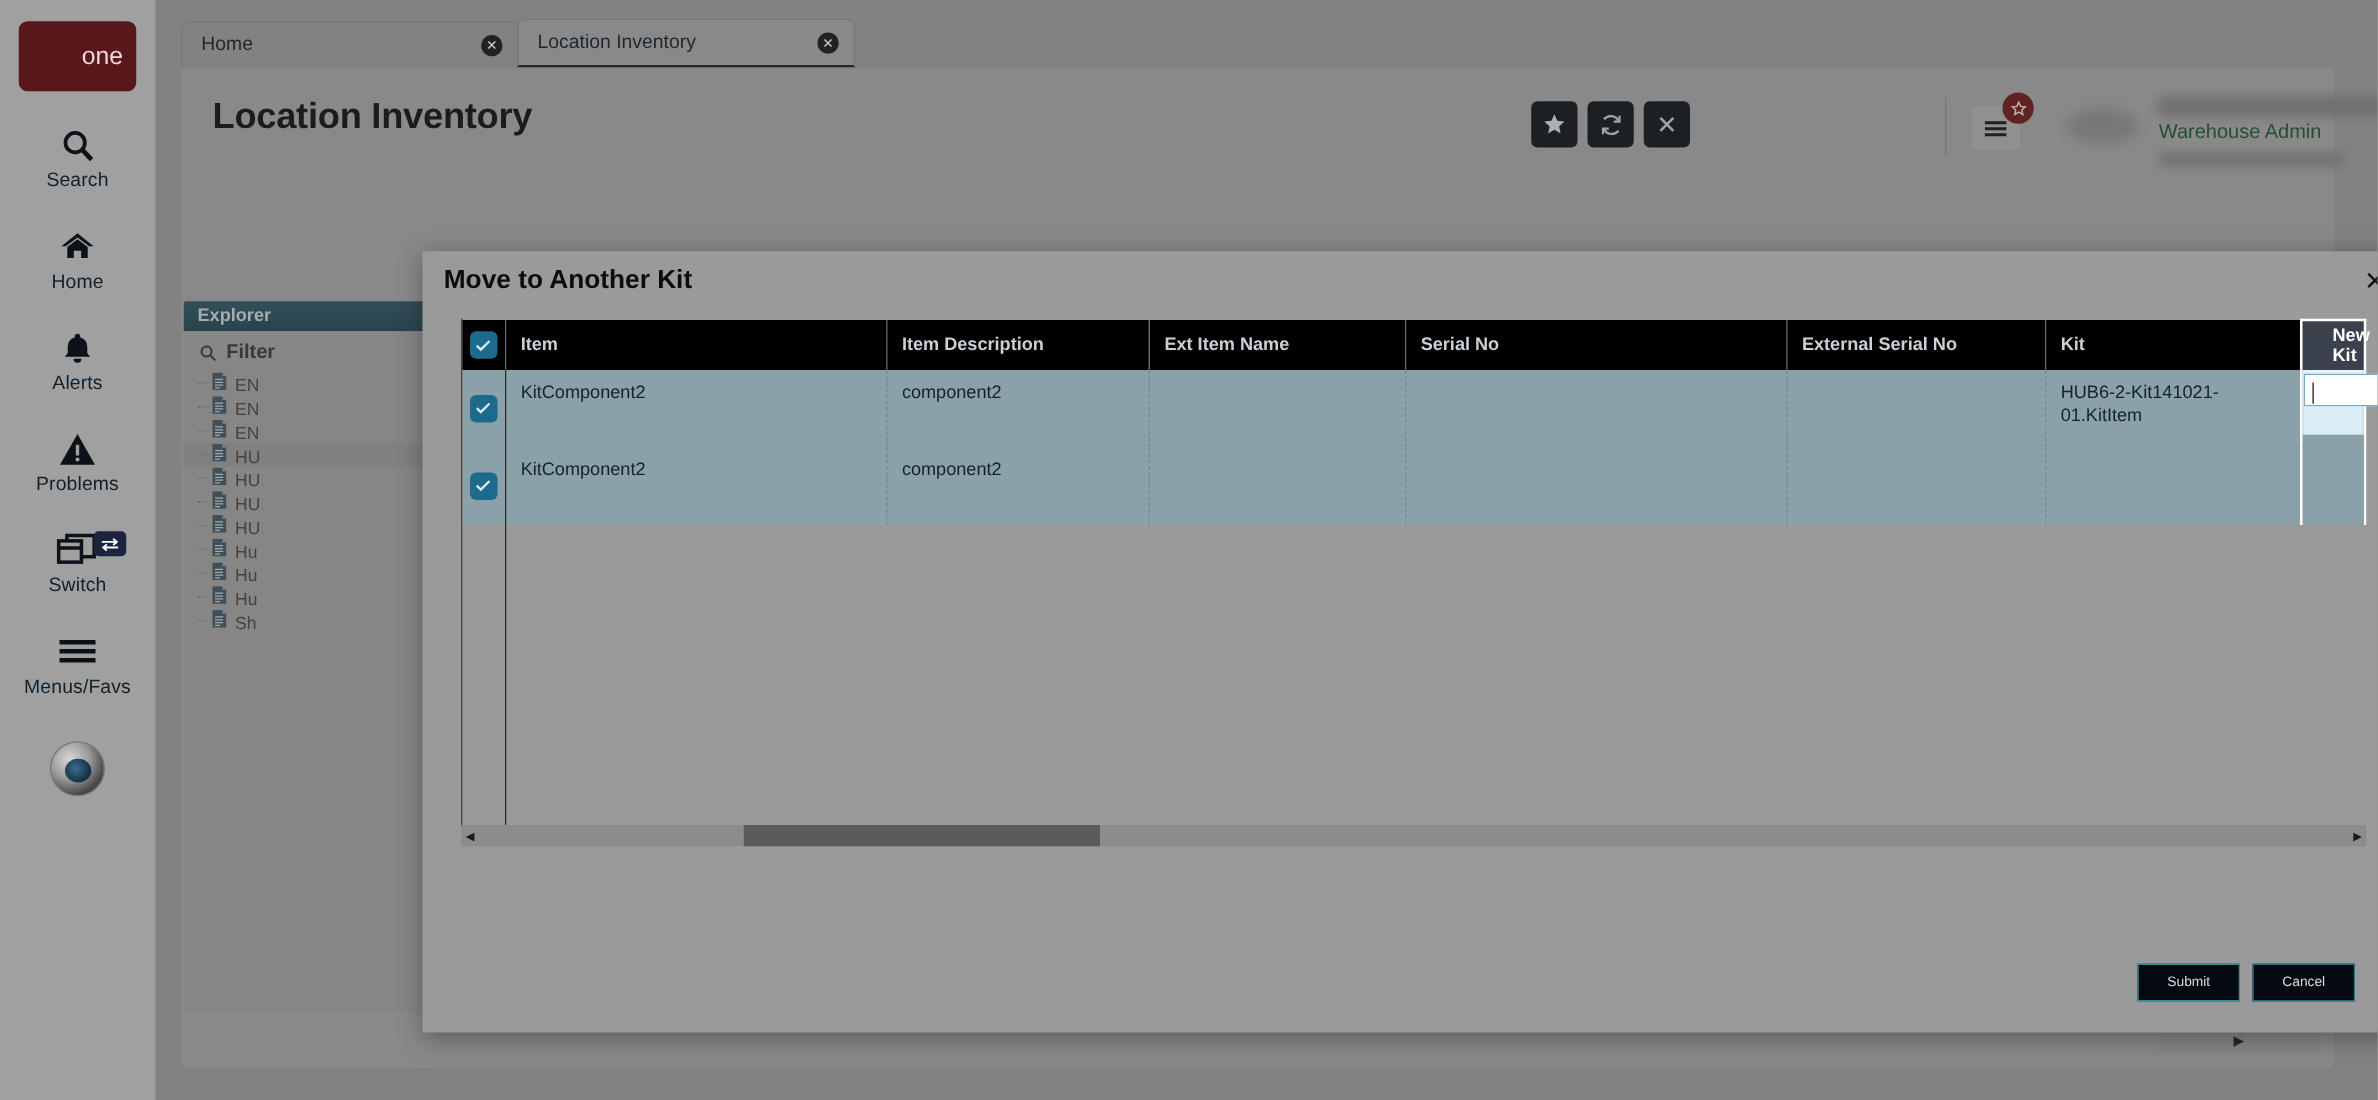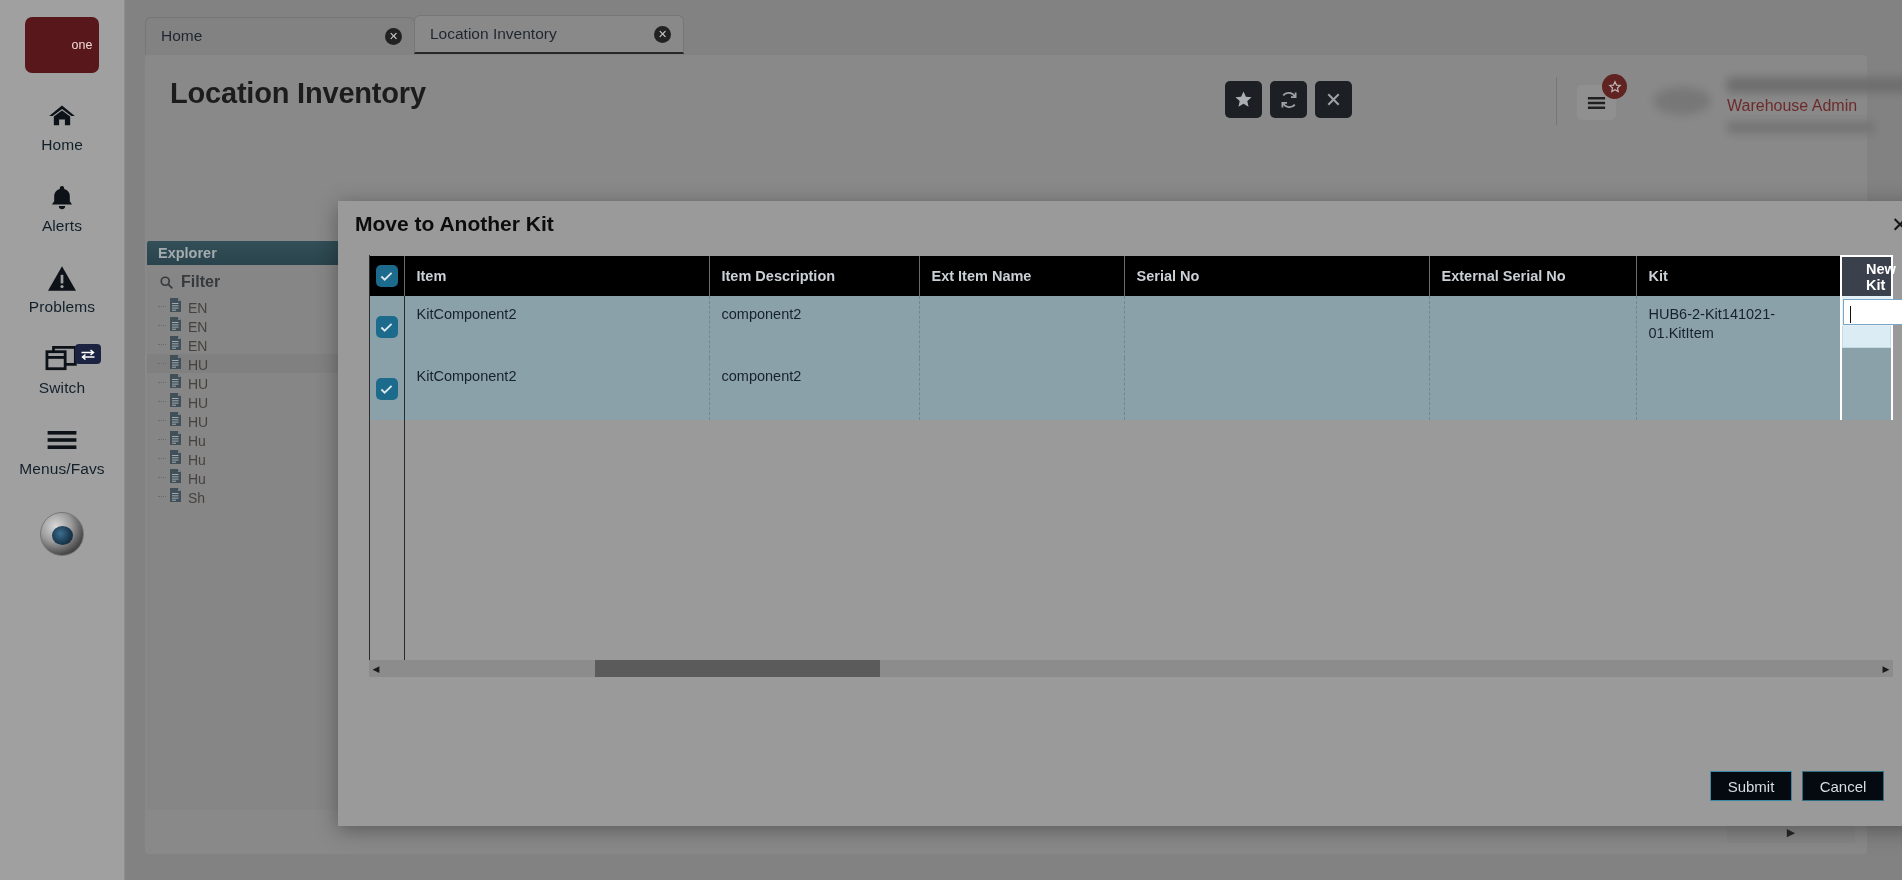--- a/index.html
+++ b/index.html
@@ -27,7 +27,7 @@
   }
   .rail-logo {
     margin-top: 17px;
-    width: 74px; height: 56px;
+    width: 94px; height: 56px;
     background: #58171a;
     border-radius: 7px;
     display: flex; align-items: center; justify-content: center; padding-left: 40px;

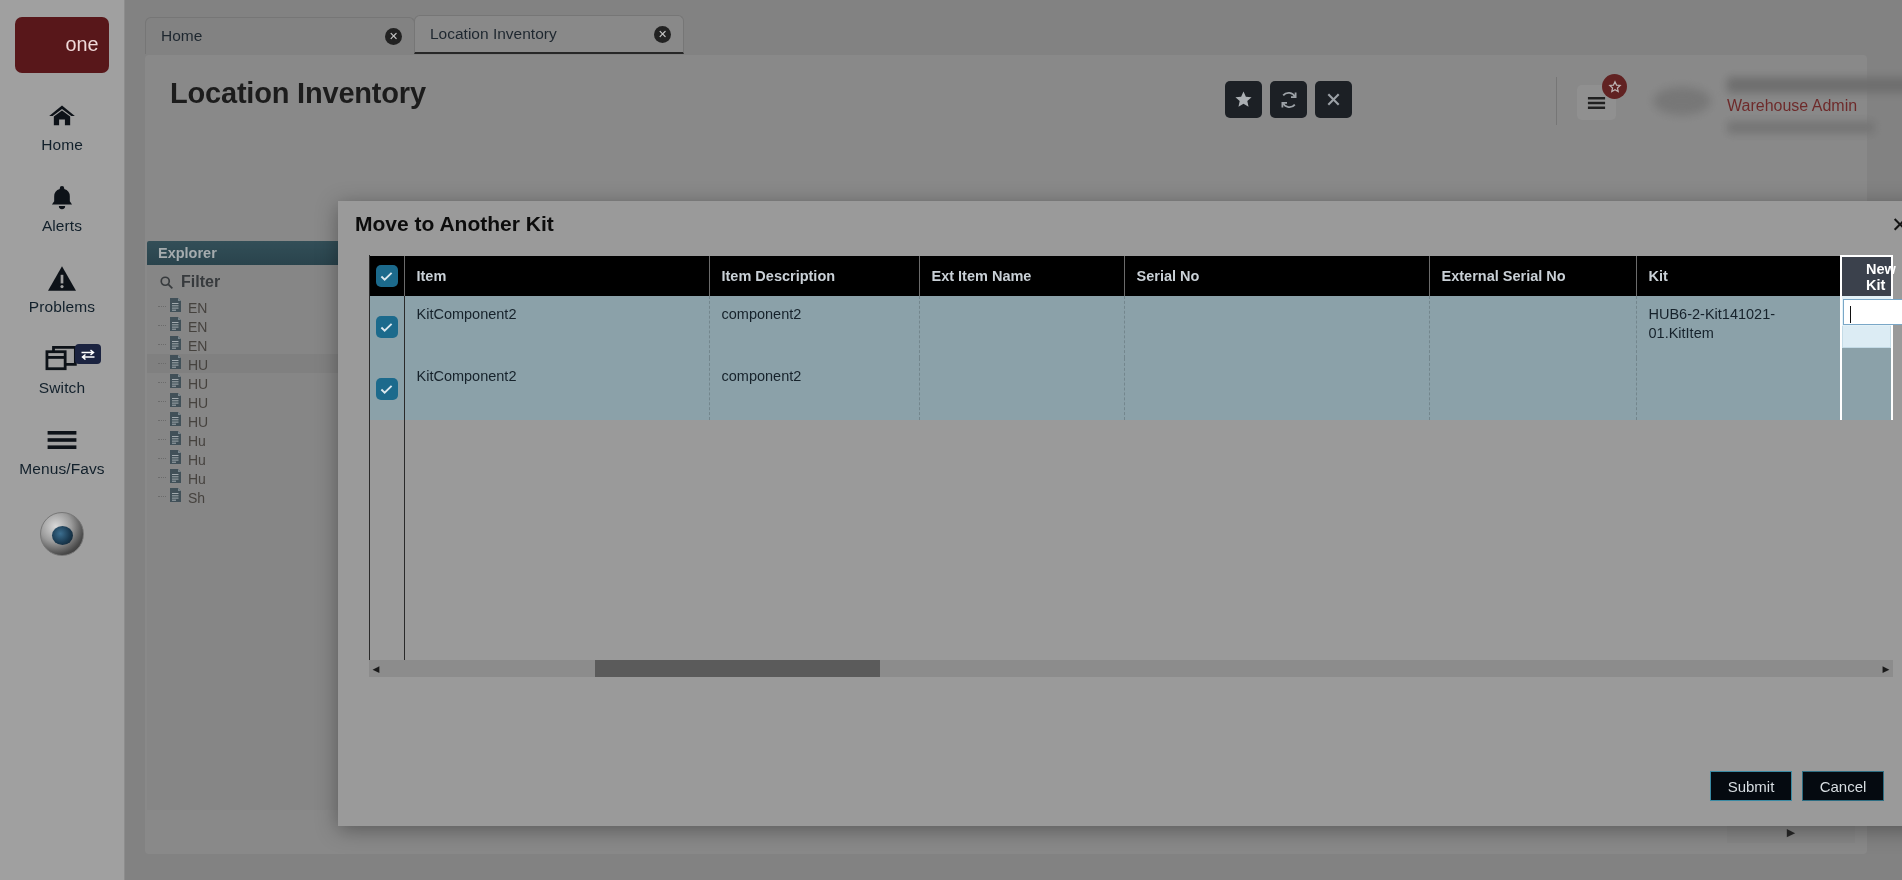--- a/index.html
+++ b/index.html
@@ -187,7 +187,7 @@
   }
   .user-role {
     position: absolute; left: 84px; top: 24px;
-    font-size: 16px; color: #7f1d1d;
+    font-size: 16px; color: #14532d;
   }
   .user-sub-blur {
     position: absolute; left: 84px; top: 48px;

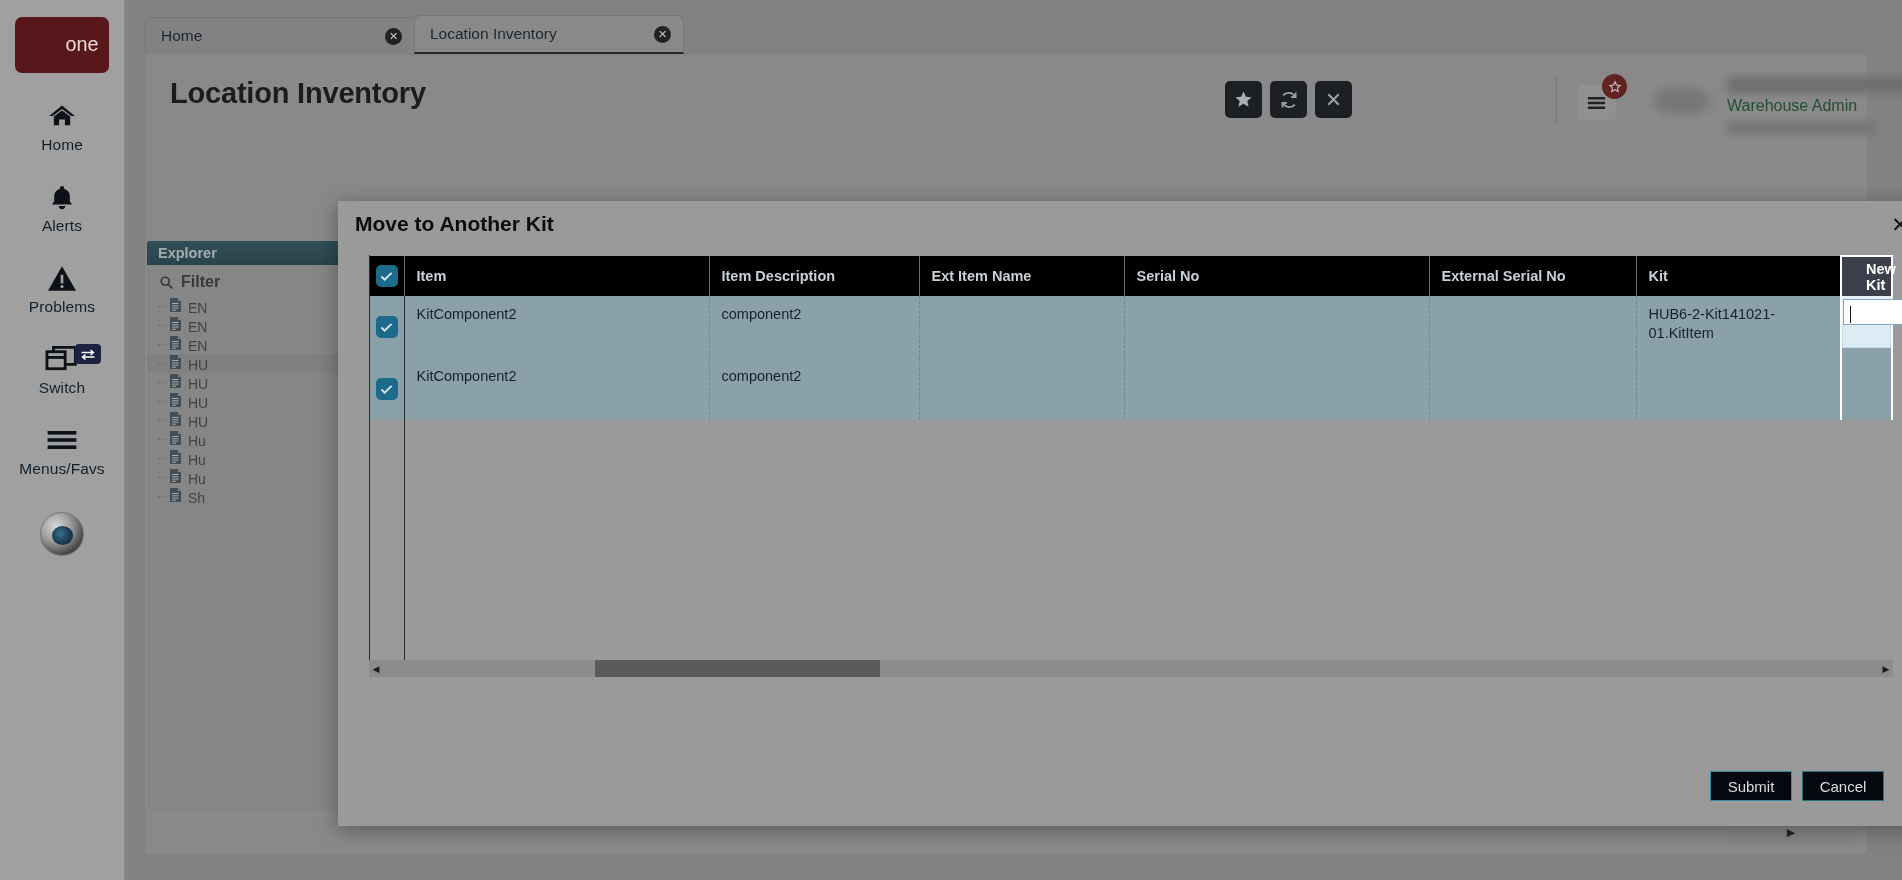--- a/index.html
+++ b/index.html
@@ -503,6 +503,15 @@
       </svg>
     </div>
 
+    <div class="rail-item">
+      <span class="glyph">
+        <svg width="30" height="30" viewBox="0 0 24 24" fill="none" stroke="#0d1218" stroke-width="2.4">
+          <circle cx="10.5" cy="10.5" r="6.2"></circle>
+            <line x1="15.4" y1="15.4" x2="21" y2="21.4" stroke-width="3"></line>
+        </svg>
+      </span>
+      <span class="lbl">Search</span>
+    </div>
 
     <div class="rail-item">
       <span class="glyph">

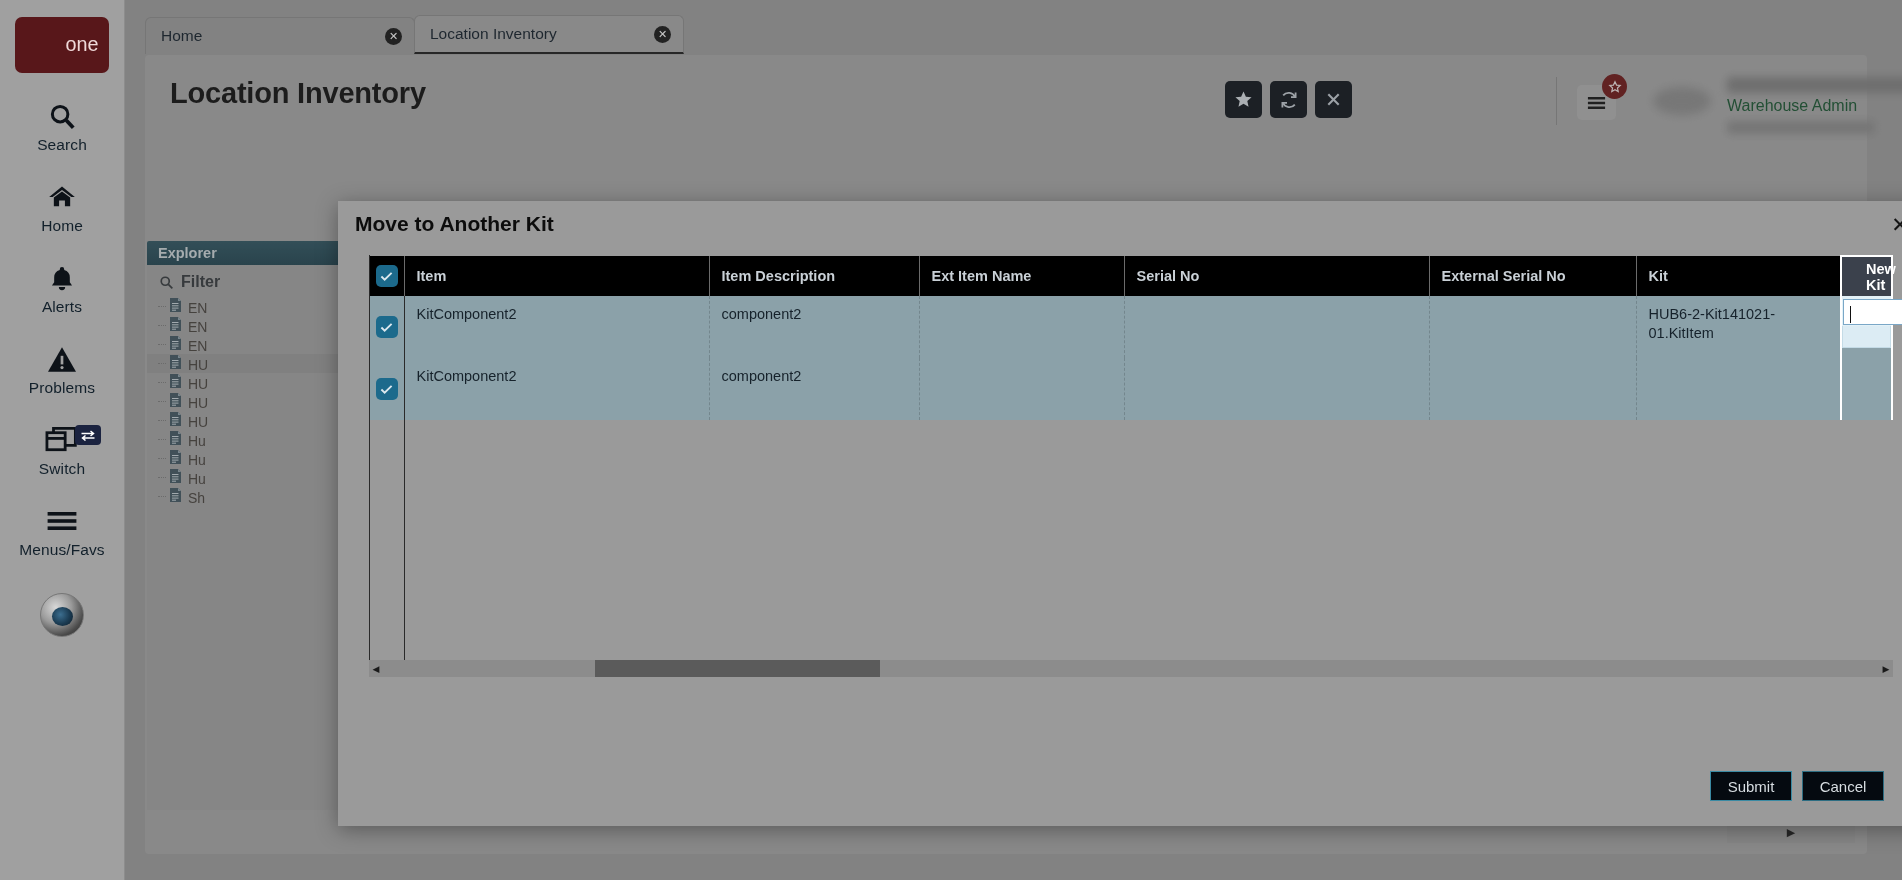--- a/index.html
+++ b/index.html
@@ -484,7 +484,7 @@
     background: #050a10;
     border: 1px solid #2d6d82;
     color: #d7dde1;
-    font-size: 15px;
+    font-size: 11px;
     display: flex; align-items: center; justify-content: center;
     font-family: "Liberation Sans", sans-serif;
   }

